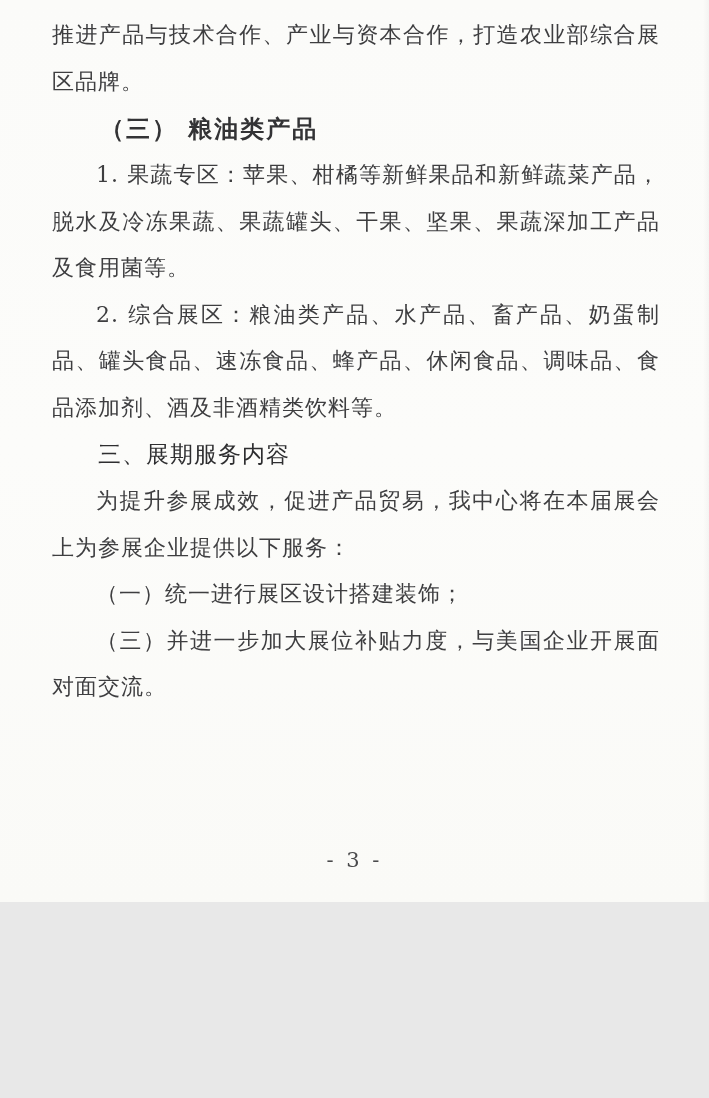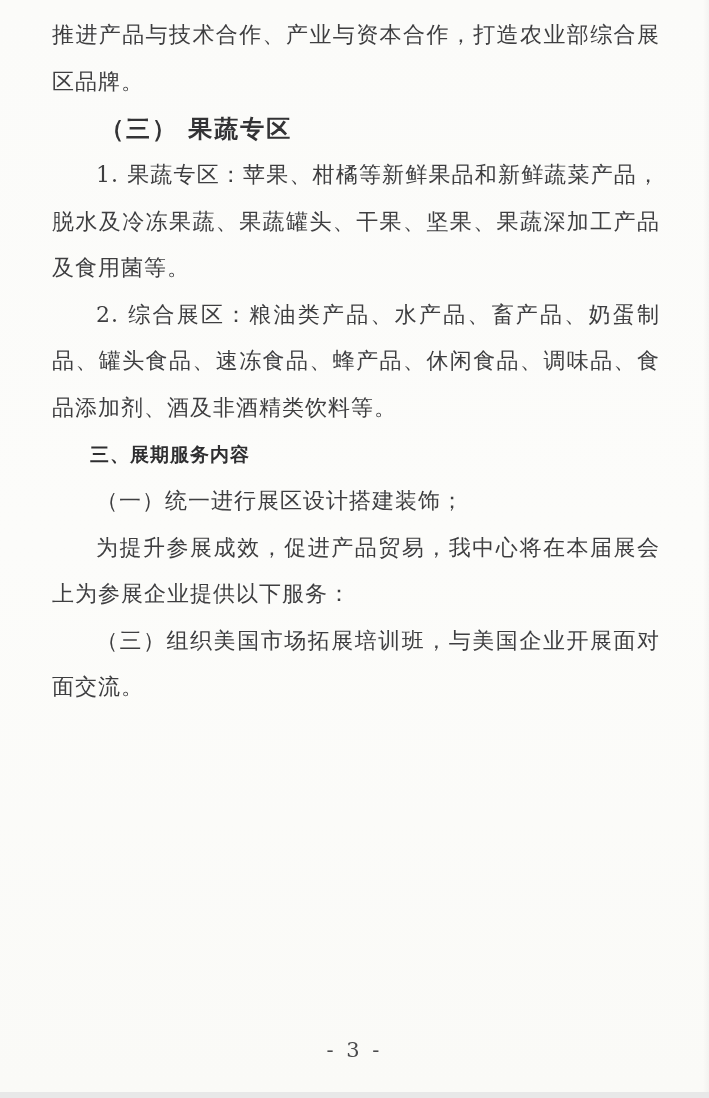--- a/index.html
+++ b/index.html
@@ -10,7 +10,7 @@
   .page {
     position: relative;
     width: 709px;
-    height: 1092px;
+    height: 902px;
     margin: 0 auto;
     background: #fcfcfa;
     background-image: linear-gradient(180deg, #fbfbf9 0%, #fcfcfa 50%, #fafaf7 100%);

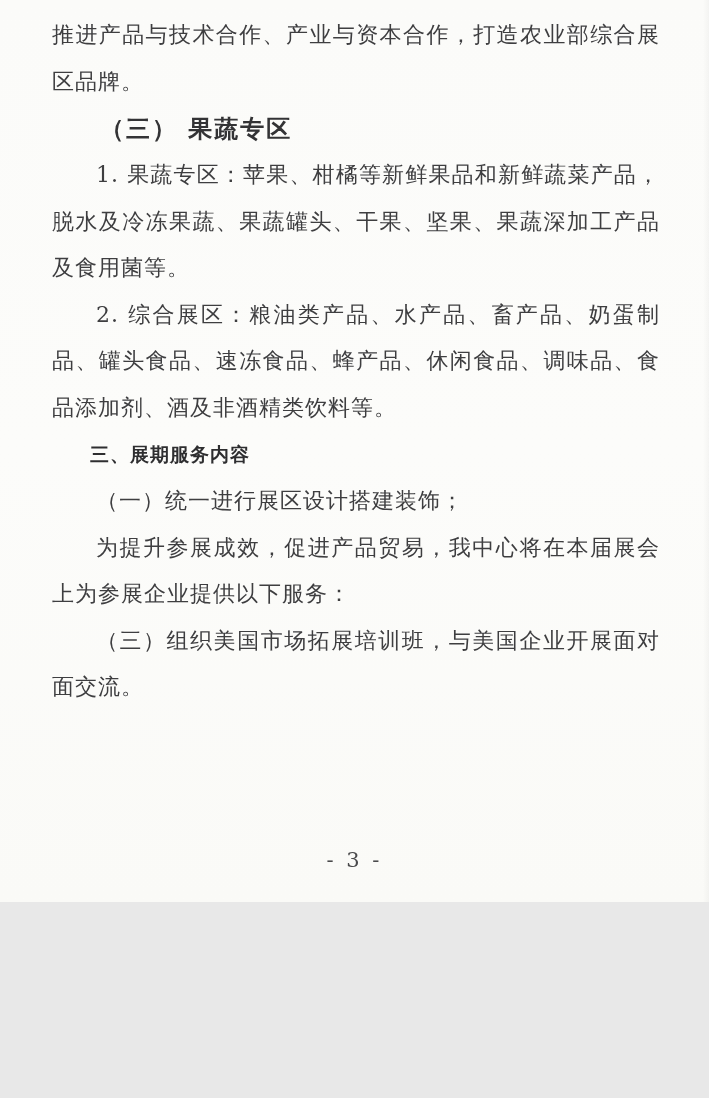--- a/index.html
+++ b/index.html
@@ -84,7 +84,7 @@
   <div class="content">
 
   <p class="para">推进产品与技术合作、产业与资本合作，打造农业部综合展区品牌。</p>
-      <p class="heading-kai">（三） 果蔬专区</p>
+      <p class="heading-kai">（三） 粮油类产品</p>
       <p class="para indent">1. 果蔬专区：苹果、柑橘等新鲜果品和新鲜蔬菜产品，脱水及冷冻果蔬、果蔬罐头、干果、坚果、果蔬深加工产品及食用菌等。</p>
       <p class="para indent">2. 综合展区：粮油类产品、水产品、畜产品、奶蛋制品、罐头食品、速冻食品、蜂产品、休闲食品、调味品、食品添加剂、酒及非酒精类饮料等。</p>
       <p class="heading-hei">三、展期服务内容</p>

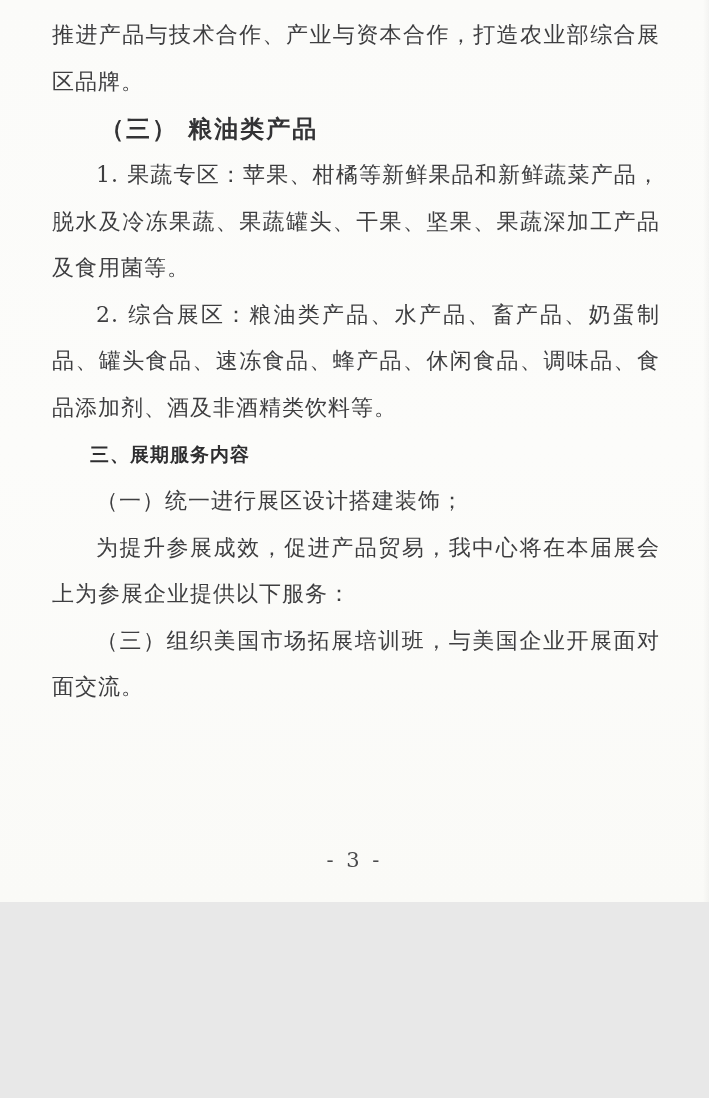--- a/index.html
+++ b/index.html
@@ -47,10 +47,10 @@
   }
   .heading-hei {
     margin: 0;
-    font-size: 19px;
+    font-size: 23px;
     line-height: 47px;
     letter-spacing: 1px;
-    font-weight: bold;
+    font-weight: normal;
     text-indent: 2em;
     color: #2e2e30;
     font-family: "DejaVu Sans", "Liberation Sans", sans-serif;

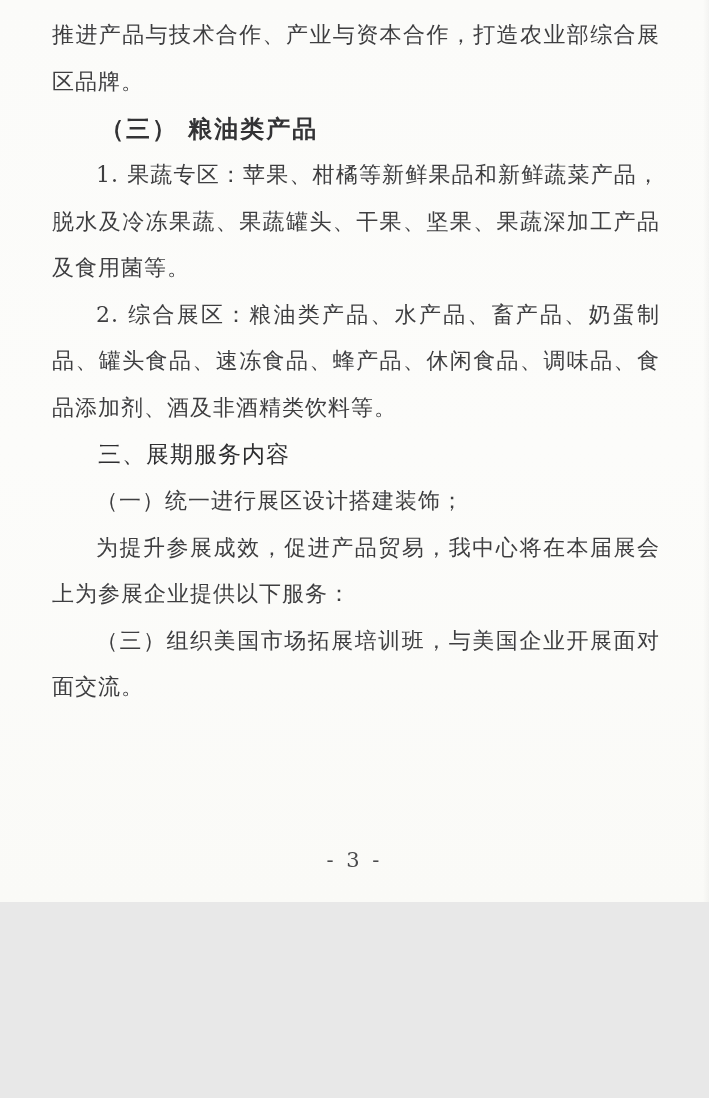--- a/index.html
+++ b/index.html
@@ -88,8 +88,8 @@
       <p class="para indent">1. 果蔬专区：苹果、柑橘等新鲜果品和新鲜蔬菜产品，脱水及冷冻果蔬、果蔬罐头、干果、坚果、果蔬深加工产品及食用菌等。</p>
       <p class="para indent">2. 综合展区：粮油类产品、水产品、畜产品、奶蛋制品、罐头食品、速冻食品、蜂产品、休闲食品、调味品、食品添加剂、酒及非酒精类饮料等。</p>
       <p class="heading-hei">三、展期服务内容</p>
+      <p class="para indent">为提升参展成效，促进产品贸易，我中心将在本届展会上为参展企业提供以下服务：</p>
       <p class="para indent">（一）统一进行展区设计搭建装饰；</p>
-      <p class="para indent">为提升参展成效，促进产品贸易，我中心将在本届展会上为参展企业提供以下服务：</p>
       <p class="para indent">（三）组织美国市场拓展培训班，与美国企业开展面对面交流。</p>
     </div>
   <div class="page-number">- 3 -</div>

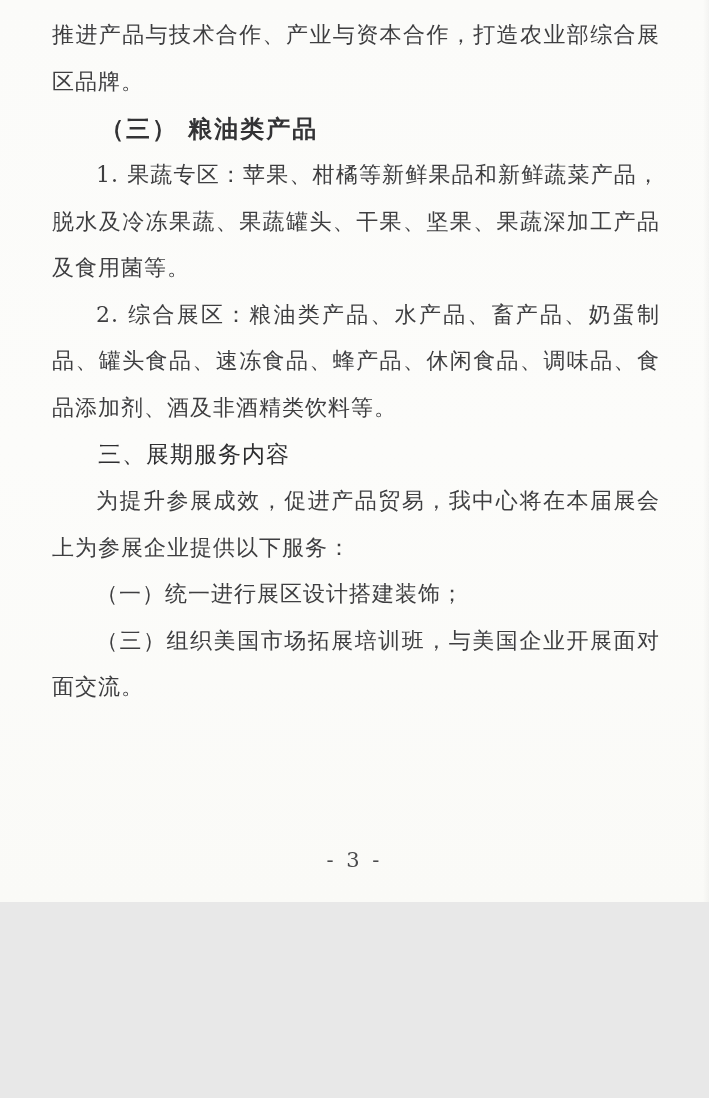--- a/index.html
+++ b/index.html
@@ -90,7 +90,7 @@
       <p class="heading-hei">三、展期服务内容</p>
       <p class="para indent">为提升参展成效，促进产品贸易，我中心将在本届展会上为参展企业提供以下服务：</p>
       <p class="para indent">（一）统一进行展区设计搭建装饰；</p>
-      <p class="para indent">（三）组织美国市场拓展培训班，与美国企业开展面对面交流。</p>
+      <p class="para indent">（三）并进一步加大展位补贴力度，与美国企业开展面对面交流。</p>
     </div>
   <div class="page-number">- 3 -</div>
   <div class="scan-edge"></div>

